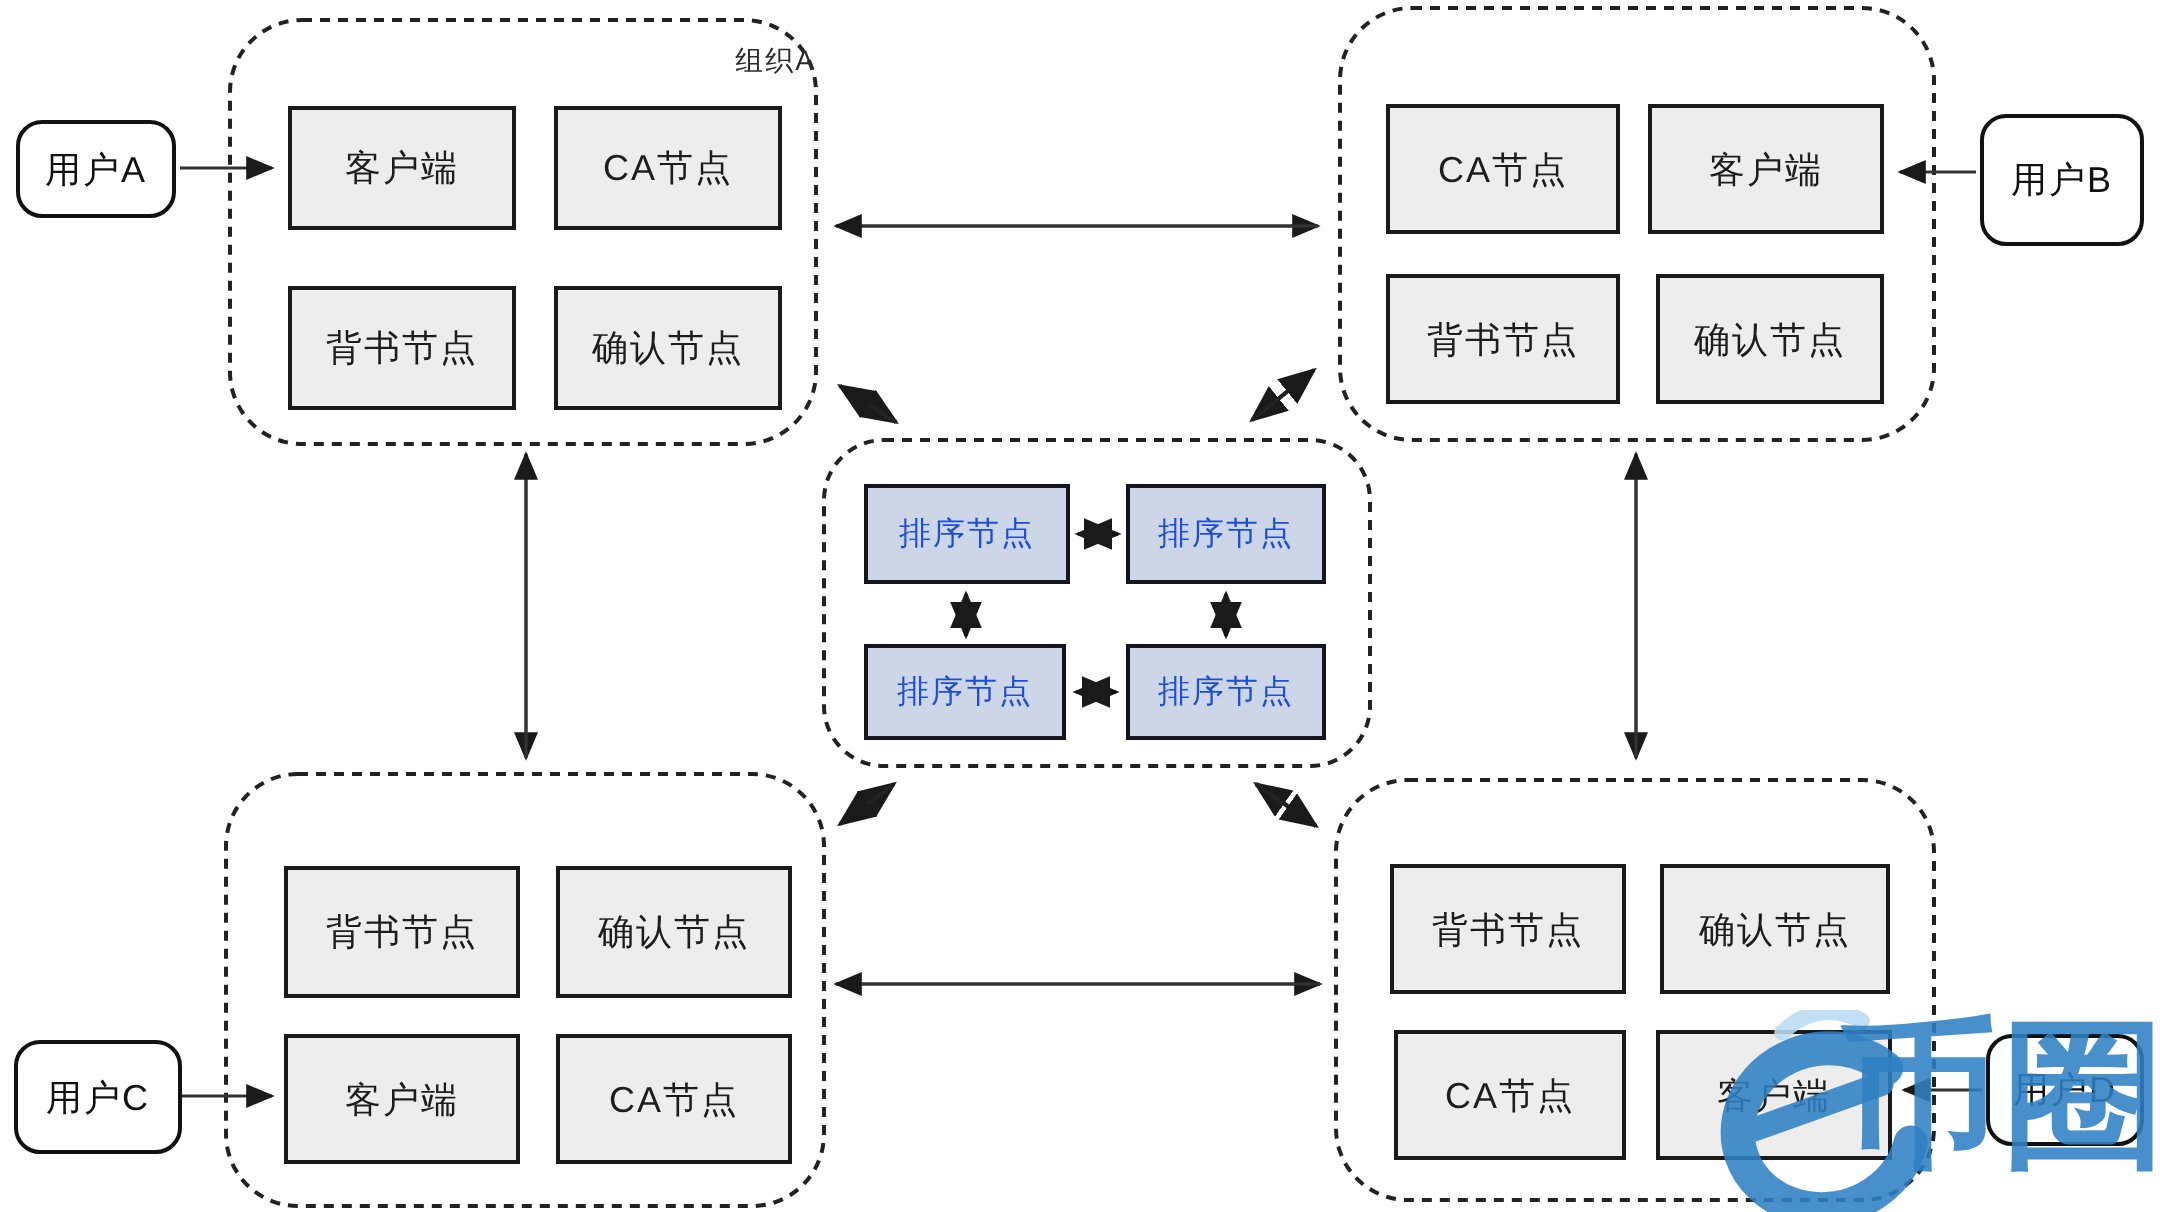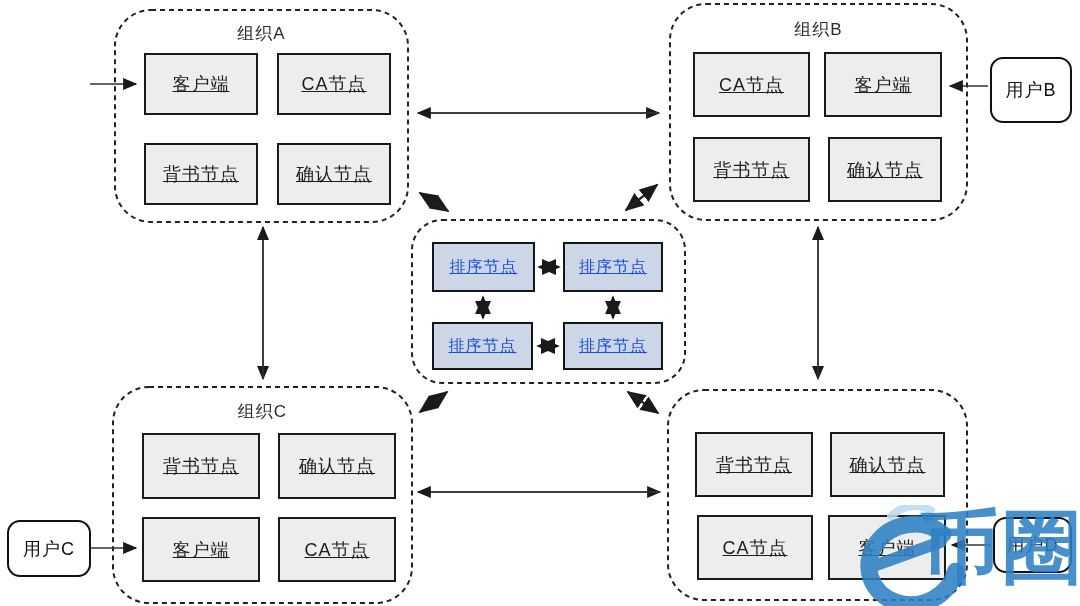--- a/index.html
+++ b/index.html
@@ -11,8 +11,8 @@
   }
   .lines{position:absolute;left:0;top:0;z-index:1;}
   .org-title{
-    position:absolute;z-index:3;text-align:center;
-    font-size:17px;color:#2b2b2b;letter-spacing:1px;
+    position:absolute;z-index:3;text-align:right;
+    font-size:14px;color:#2b2b2b;letter-spacing:1px;
   }
   .node{
     position:absolute;z-index:3;

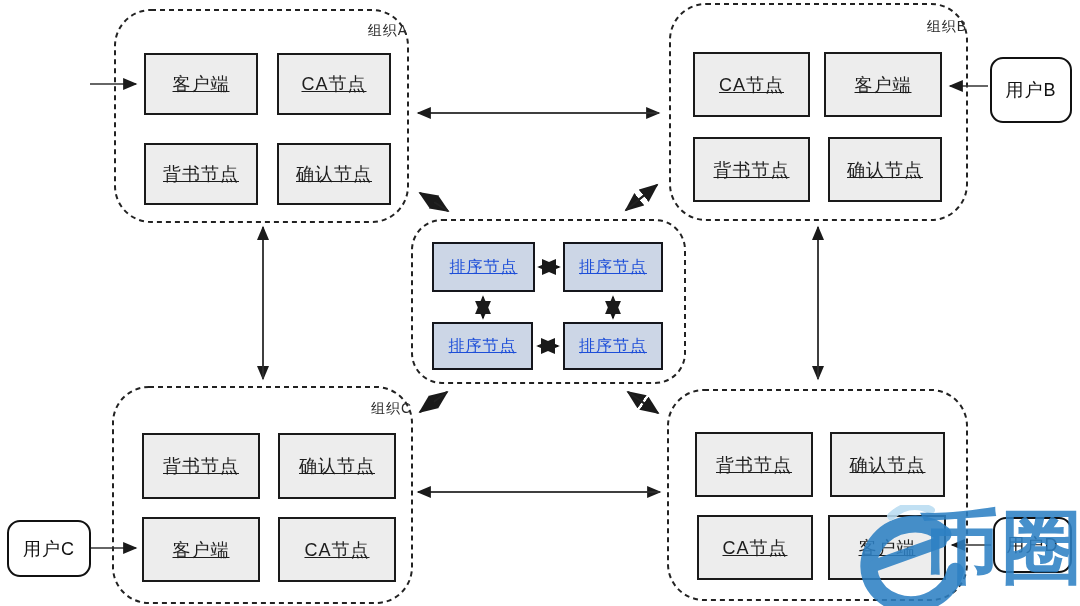--- a/index.html
+++ b/index.html
@@ -121,7 +121,6 @@
   <div class="node" style="left:144px;top:143px;width:114px;height:62px">背书节点</div>
   <div class="node" style="left:277px;top:143px;width:114px;height:62px">确认节点</div>
 
-  <div class="org-title" style="left:670px;top:18px;width:297px">组织B</div>
   <div class="node" style="left:693px;top:52px;width:117px;height:65px">CA节点</div>
   <div class="node" style="left:824px;top:52px;width:118px;height:65px">客户端</div>
   <div class="node" style="left:693px;top:137px;width:117px;height:65px">背书节点</div>

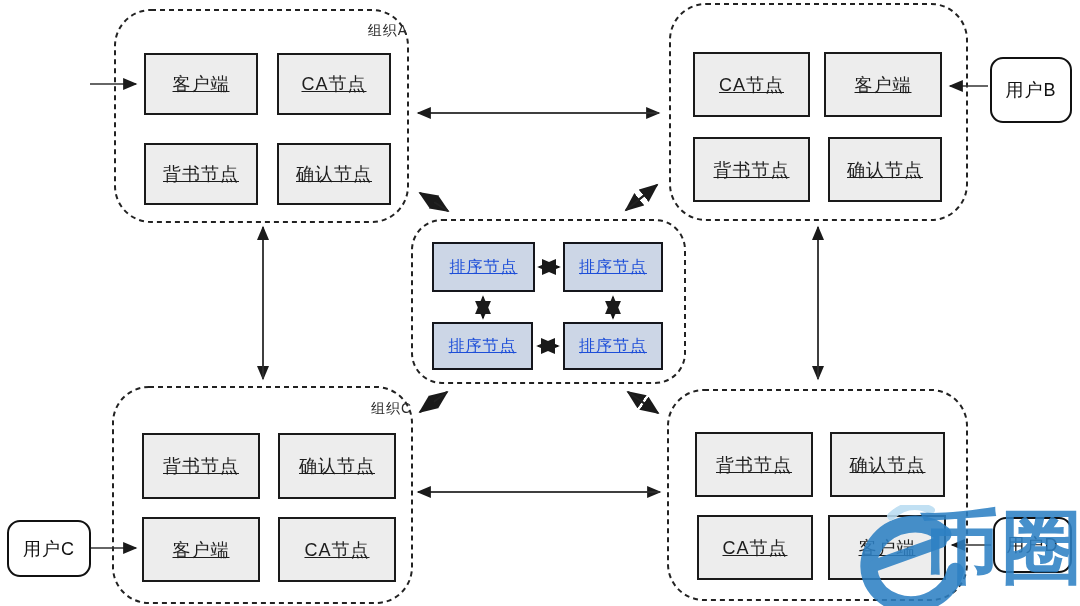--- a/index.html
+++ b/index.html
@@ -142,6 +142,7 @@
   <div class="node orderer" style="left:432px;top:322px;width:101px;height:48px">排序节点</div>
   <div class="node orderer" style="left:563px;top:322px;width:100px;height:48px">排序节点</div>
 
+  <div class="user" style="left:8px;top:60px;width:80px;height:49px">用户A</div>
   <div class="user" style="left:990px;top:57px;width:82px;height:66px">用户B</div>
   <div class="user" style="left:7px;top:520px;width:84px;height:57px">用户C</div>
   <div class="user" style="left:993px;top:517px;width:79px;height:56px">用户D</div>

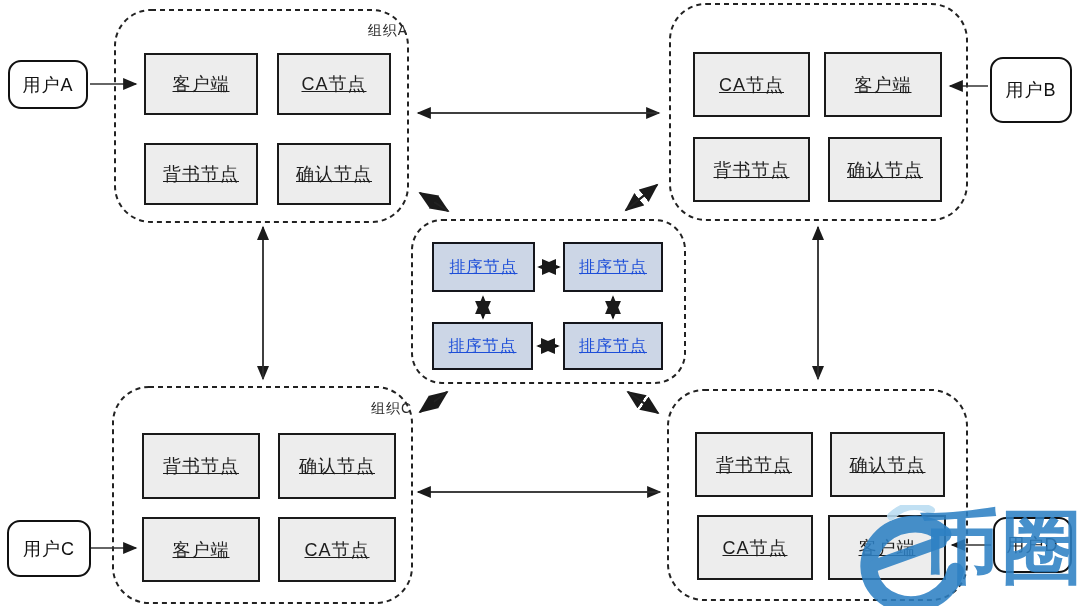--- a/index.html
+++ b/index.html
@@ -20,7 +20,6 @@
     display:flex;align-items:center;justify-content:center;
     font-size:18px;color:#1d1d1d;letter-spacing:1px;
     box-sizing:border-box;
-    text-decoration:underline;
   }
   .orderer{
     background:#ccd6e6;border:2px solid #15161c;

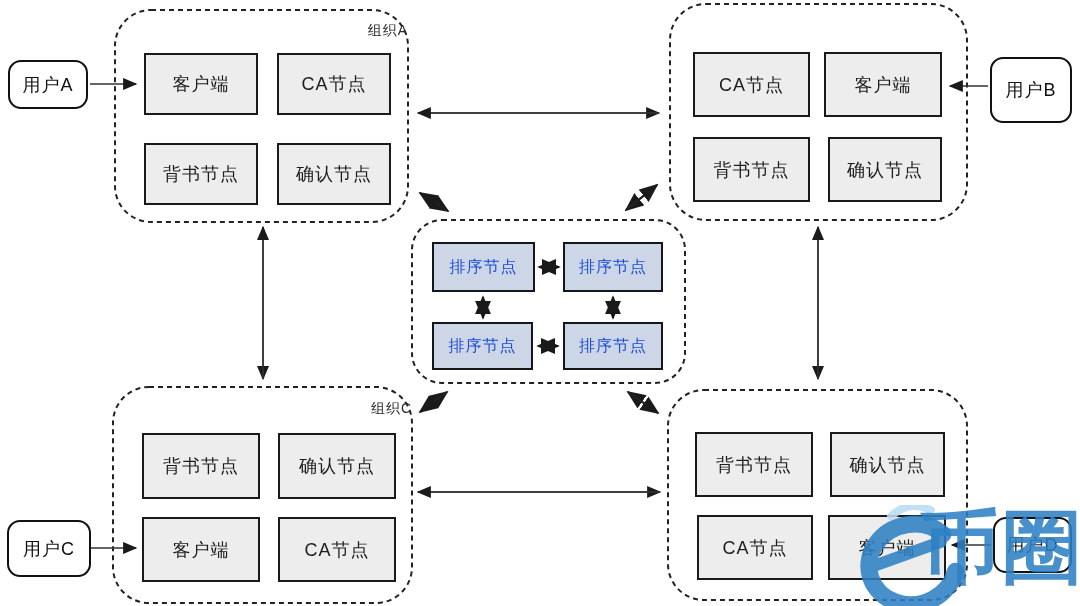--- a/index.html
+++ b/index.html
@@ -125,7 +125,6 @@
   <div class="node" style="left:693px;top:137px;width:117px;height:65px">背书节点</div>
   <div class="node" style="left:828px;top:137px;width:114px;height:65px">确认节点</div>
 
-  <div class="org-title" style="left:113px;top:400px;width:299px">组织C</div>
   <div class="node" style="left:142px;top:433px;width:118px;height:66px">背书节点</div>
   <div class="node" style="left:278px;top:433px;width:118px;height:66px">确认节点</div>
   <div class="node" style="left:142px;top:517px;width:118px;height:65px">客户端</div>

